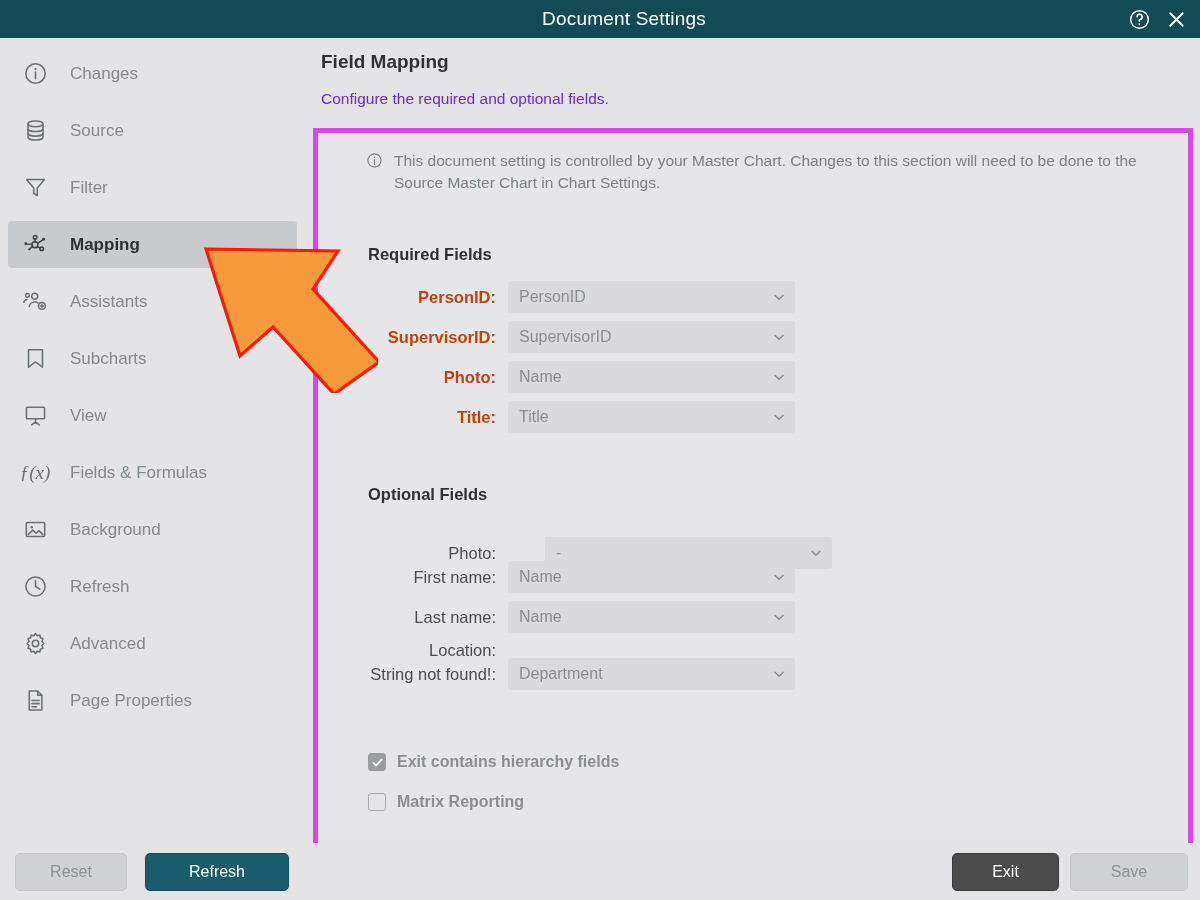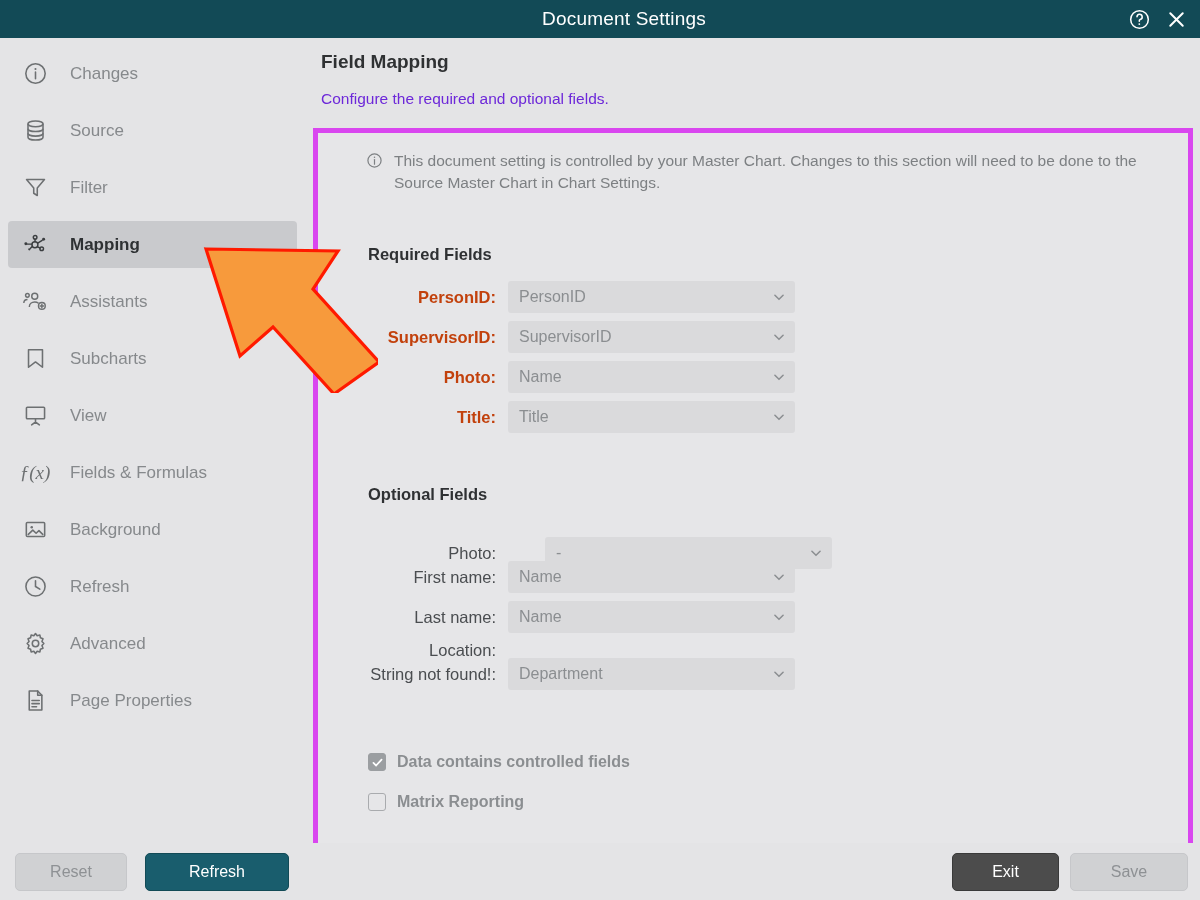--- a/index.html
+++ b/index.html
@@ -457,7 +457,7 @@
               <path d="M4.5 12.6l5 5 10-11"></path>
             </svg>
         </span>
-        <span class="cb-lbl">Data contains controlled fields</span>
+        <span class="cb-lbl">Exit contains hierarchy fields</span>
       </div>
 
       <div class="cbrow" style="left:50px; top:660px;">

